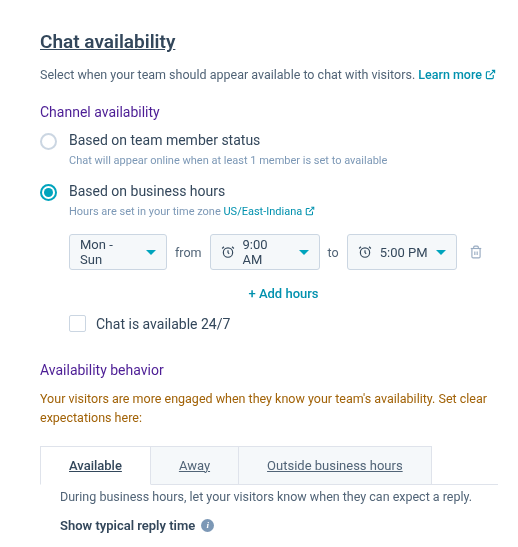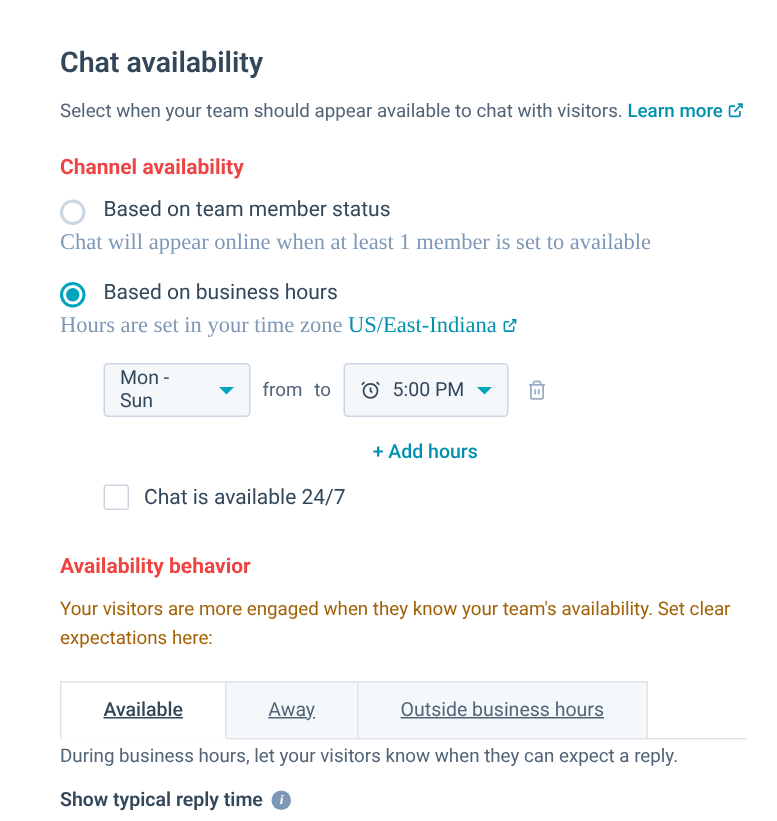--- a/index.html
+++ b/index.html
@@ -17,6 +17,7 @@
     font-weight: 600;
     margin: 0 0 14px 0;
     color: #33475b;
+    text-decoration: underline;
   }
   .desc {
     font-size: 12.5px;

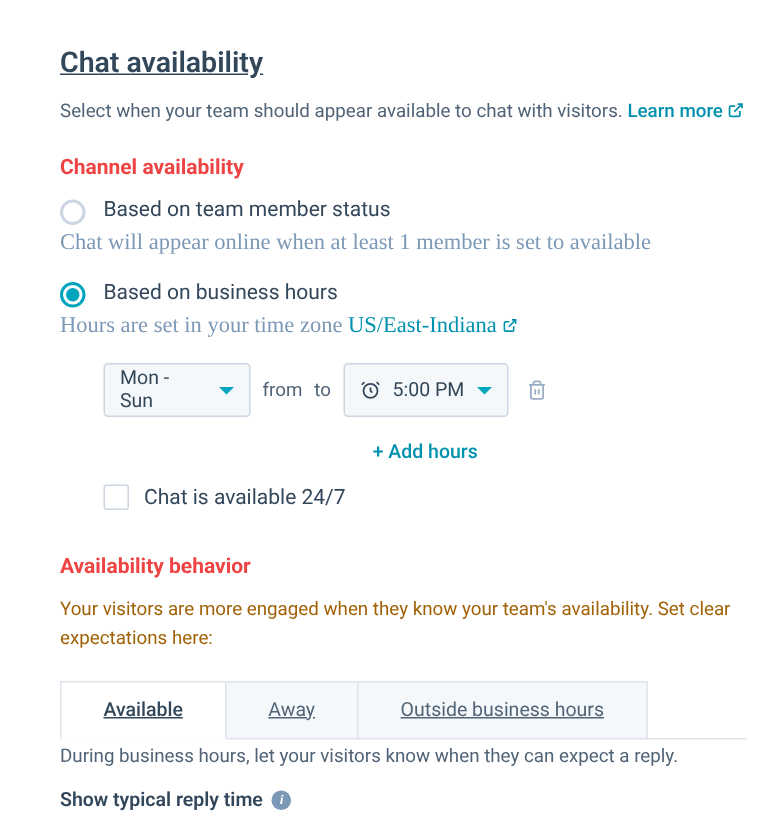--- a/index.html
+++ b/index.html
@@ -35,9 +35,9 @@
   }
   h2 {
     font-size: 14px;
-    font-weight: 700;
+    font-weight: 400;
     margin: 0 0 12px 0;
-    color: #ef4444;
+    color: #4c1d95;
   }
   .radio-row {
     display: flex;

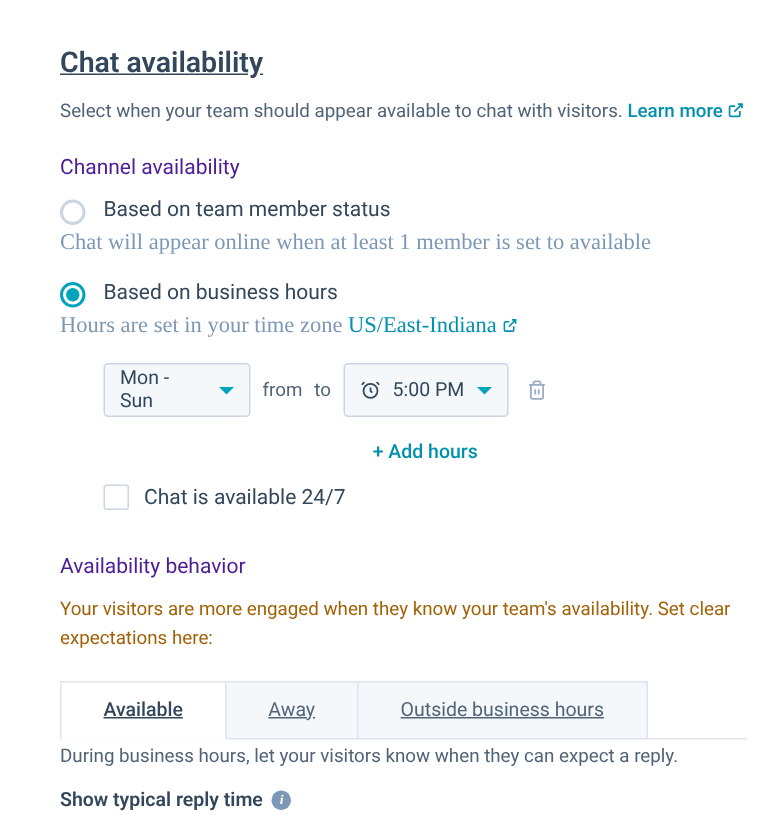--- a/index.html
+++ b/index.html
@@ -70,10 +70,10 @@
     color: #33475b;
   }
   .radio-sub {
-    font-size: 15px;
+    font-size: 11px;
     color: #7c98b6;
+    margin-left: 29px;
     margin-bottom: 16px;
-    font-family: Liberation Serif, serif;
   }
   .radio-sub .link { font-weight: 400; }
   .hours-row {

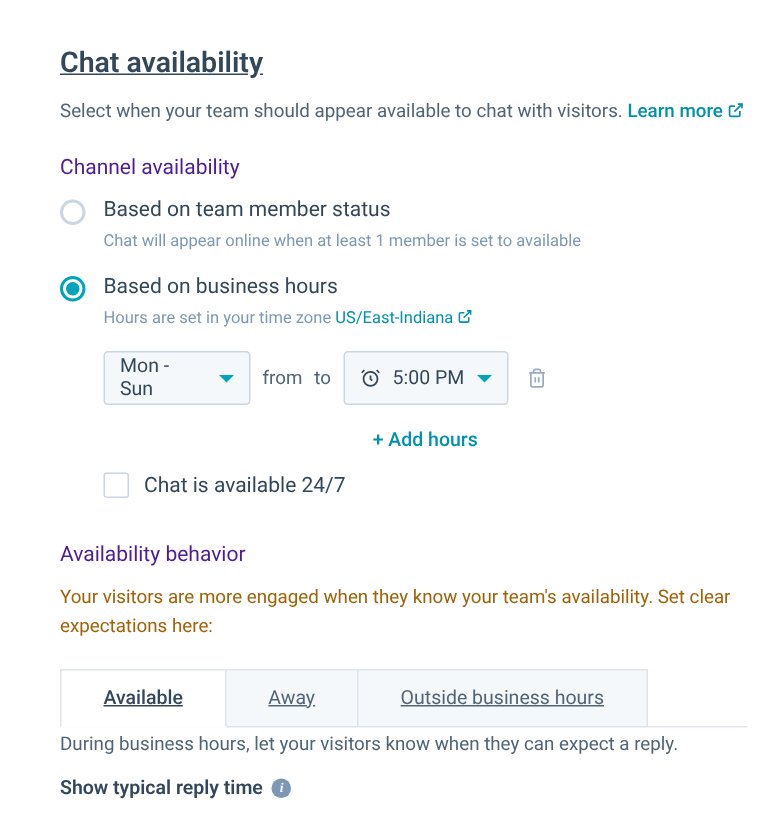--- a/index.html
+++ b/index.html
@@ -231,6 +231,16 @@
     <span class="caret"></span>
   </div>
   <span class="from-to">from</span>
+  <div class="select time">
+    <svg class="clock-icon" width="14" height="14" viewBox="0 0 24 24" fill="none" stroke="#33475b" stroke-width="2">
+        <circle cx="12" cy="13" r="8"></circle>
+        <path d="M12 9v4l2 2"></path>
+        <path d="M5 3L2 6"></path>
+        <path d="M22 6l-3-3"></path>
+      </svg>
+    <span>9:00 AM</span>
+    <span class="caret" style="margin-left:auto"></span>
+  </div>
   <span class="from-to">to</span>
   <div class="select time">
     <svg class="clock-icon" width="14" height="14" viewBox="0 0 24 24" fill="none" stroke="#33475b" stroke-width="2">

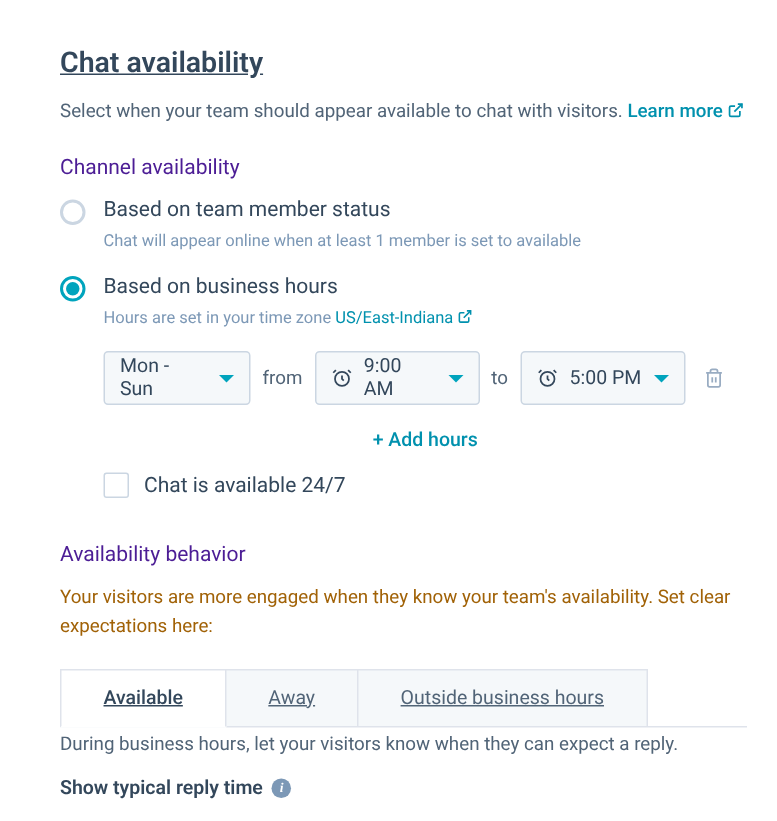--- a/index.html
+++ b/index.html
@@ -162,6 +162,7 @@
   }
   .tab-content {
     padding-top: 4px;
+    margin-left: 20px;
   }
   .tab-desc {
     font-size: 12.5px;

